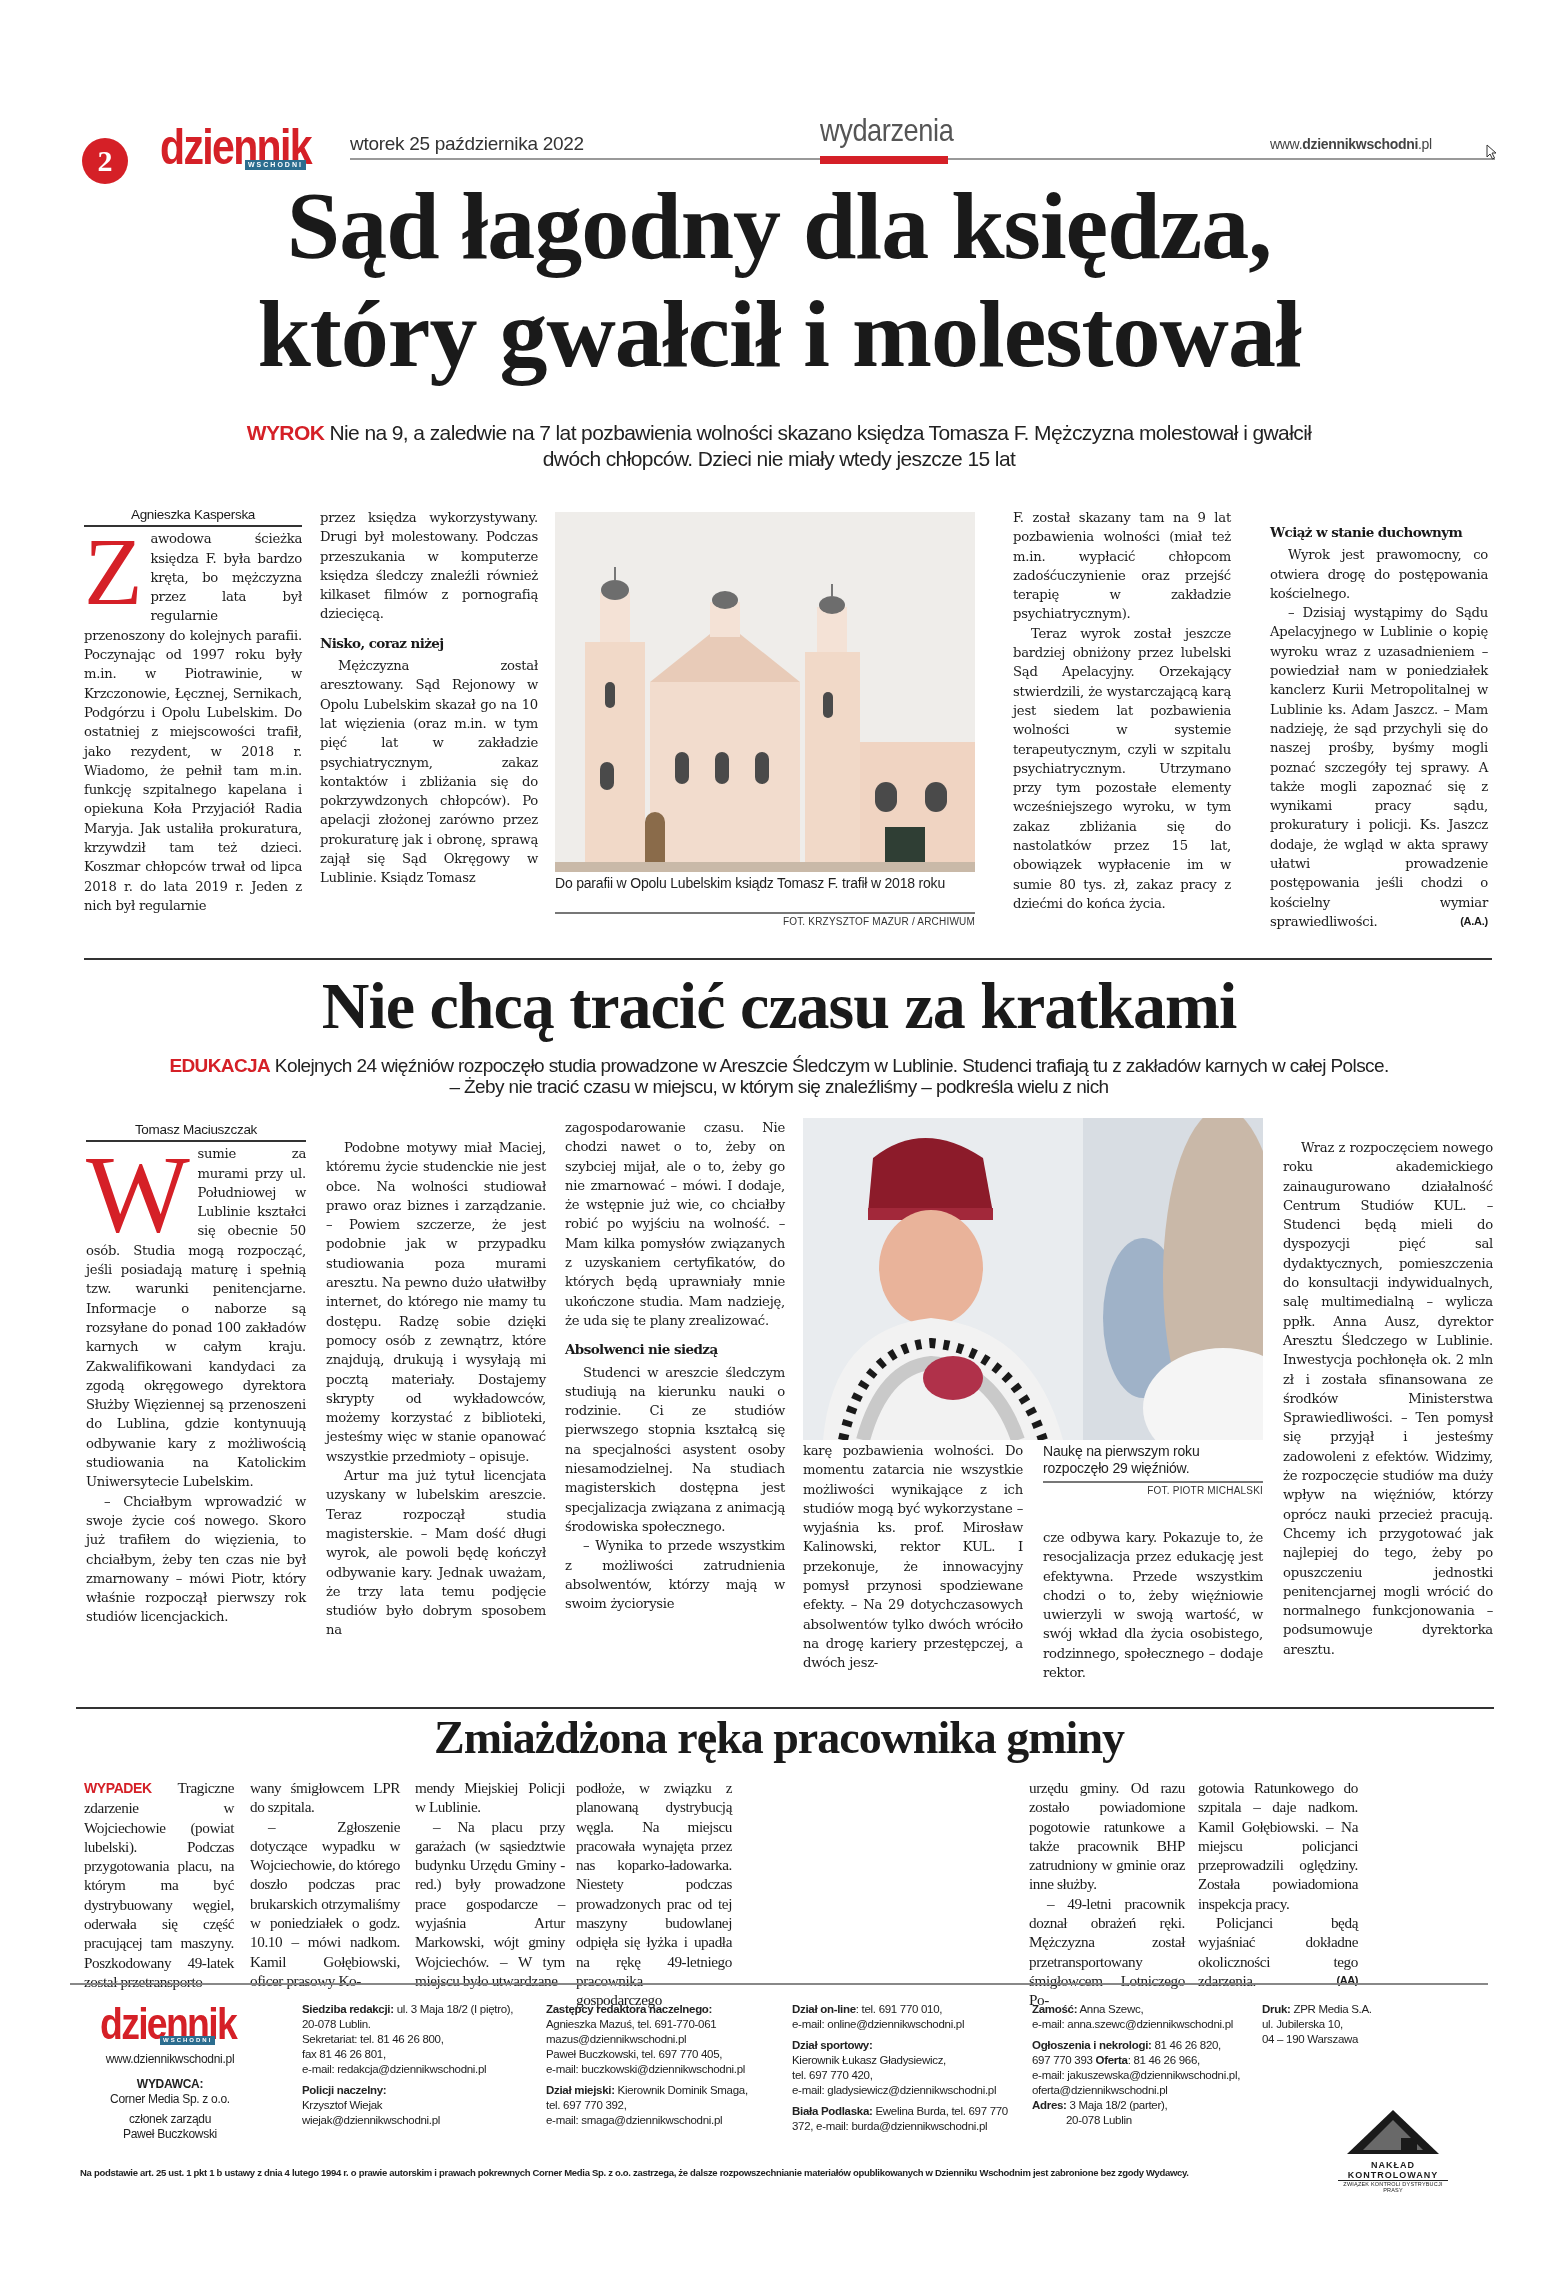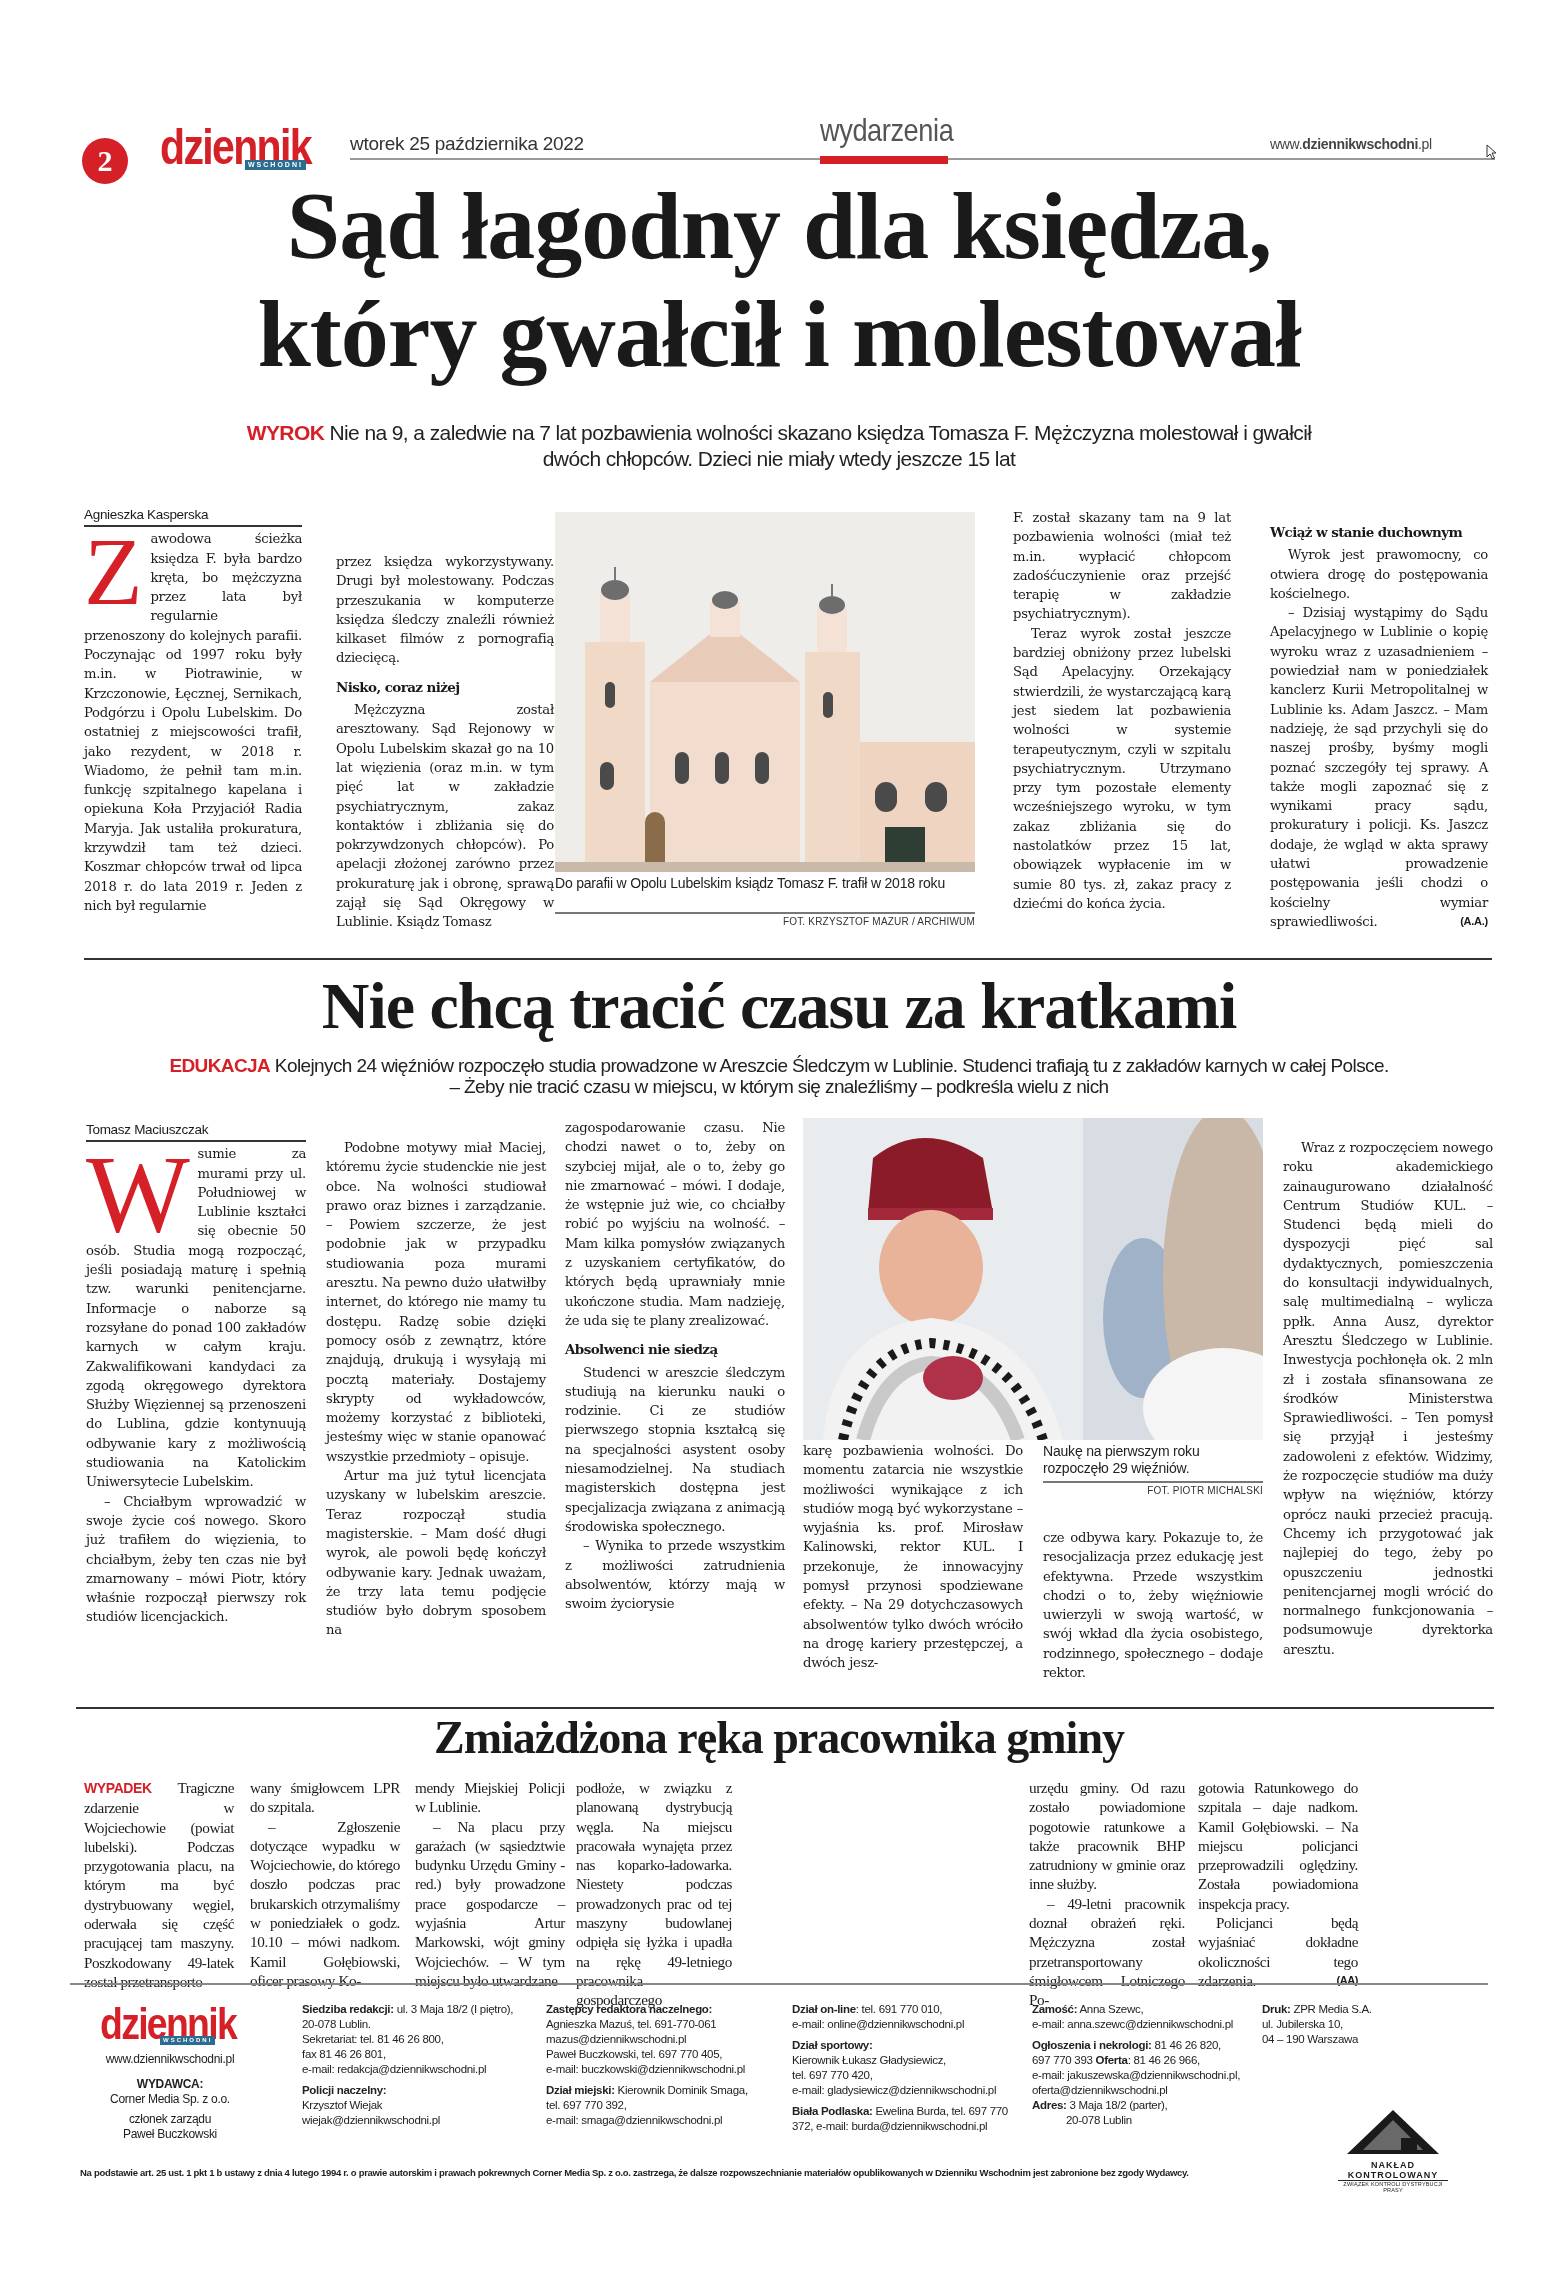--- a/index.html
+++ b/index.html
@@ -26,7 +26,7 @@
   .col p.noind{text-indent:0;}
   .col h4{font-family:"DejaVu Serif",serif;font-size:13.5px;font-weight:bold;margin:10px 0 3px;letter-spacing:-0.6px;}
   .col.narrow{font-family:"Liberation Serif",serif;font-size:15.2px;line-height:19.3px;letter-spacing:-0.4px;}
-  .byline{font-family:"Liberation Sans",sans-serif;font-size:13.5px;text-align:left;border-bottom:2px solid #333;margin-bottom:2px;padding-bottom:1px;letter-spacing:-0.3px;}
+  .byline{font-family:"Liberation Sans",sans-serif;font-size:13.5px;text-align:center;border-bottom:2px solid #333;margin-bottom:2px;padding-bottom:1px;letter-spacing:-0.3px;}
   .dropcap{float:left;font-family:"Liberation Serif",serif;color:#d52027;font-size:96px;line-height:78px;margin:4px 8px 0 0;}
   .dropcap.w{font-size:110px;line-height:92px;}
   .sig{font-family:"Liberation Sans",sans-serif;font-weight:bold;font-size:11px;float:right;}

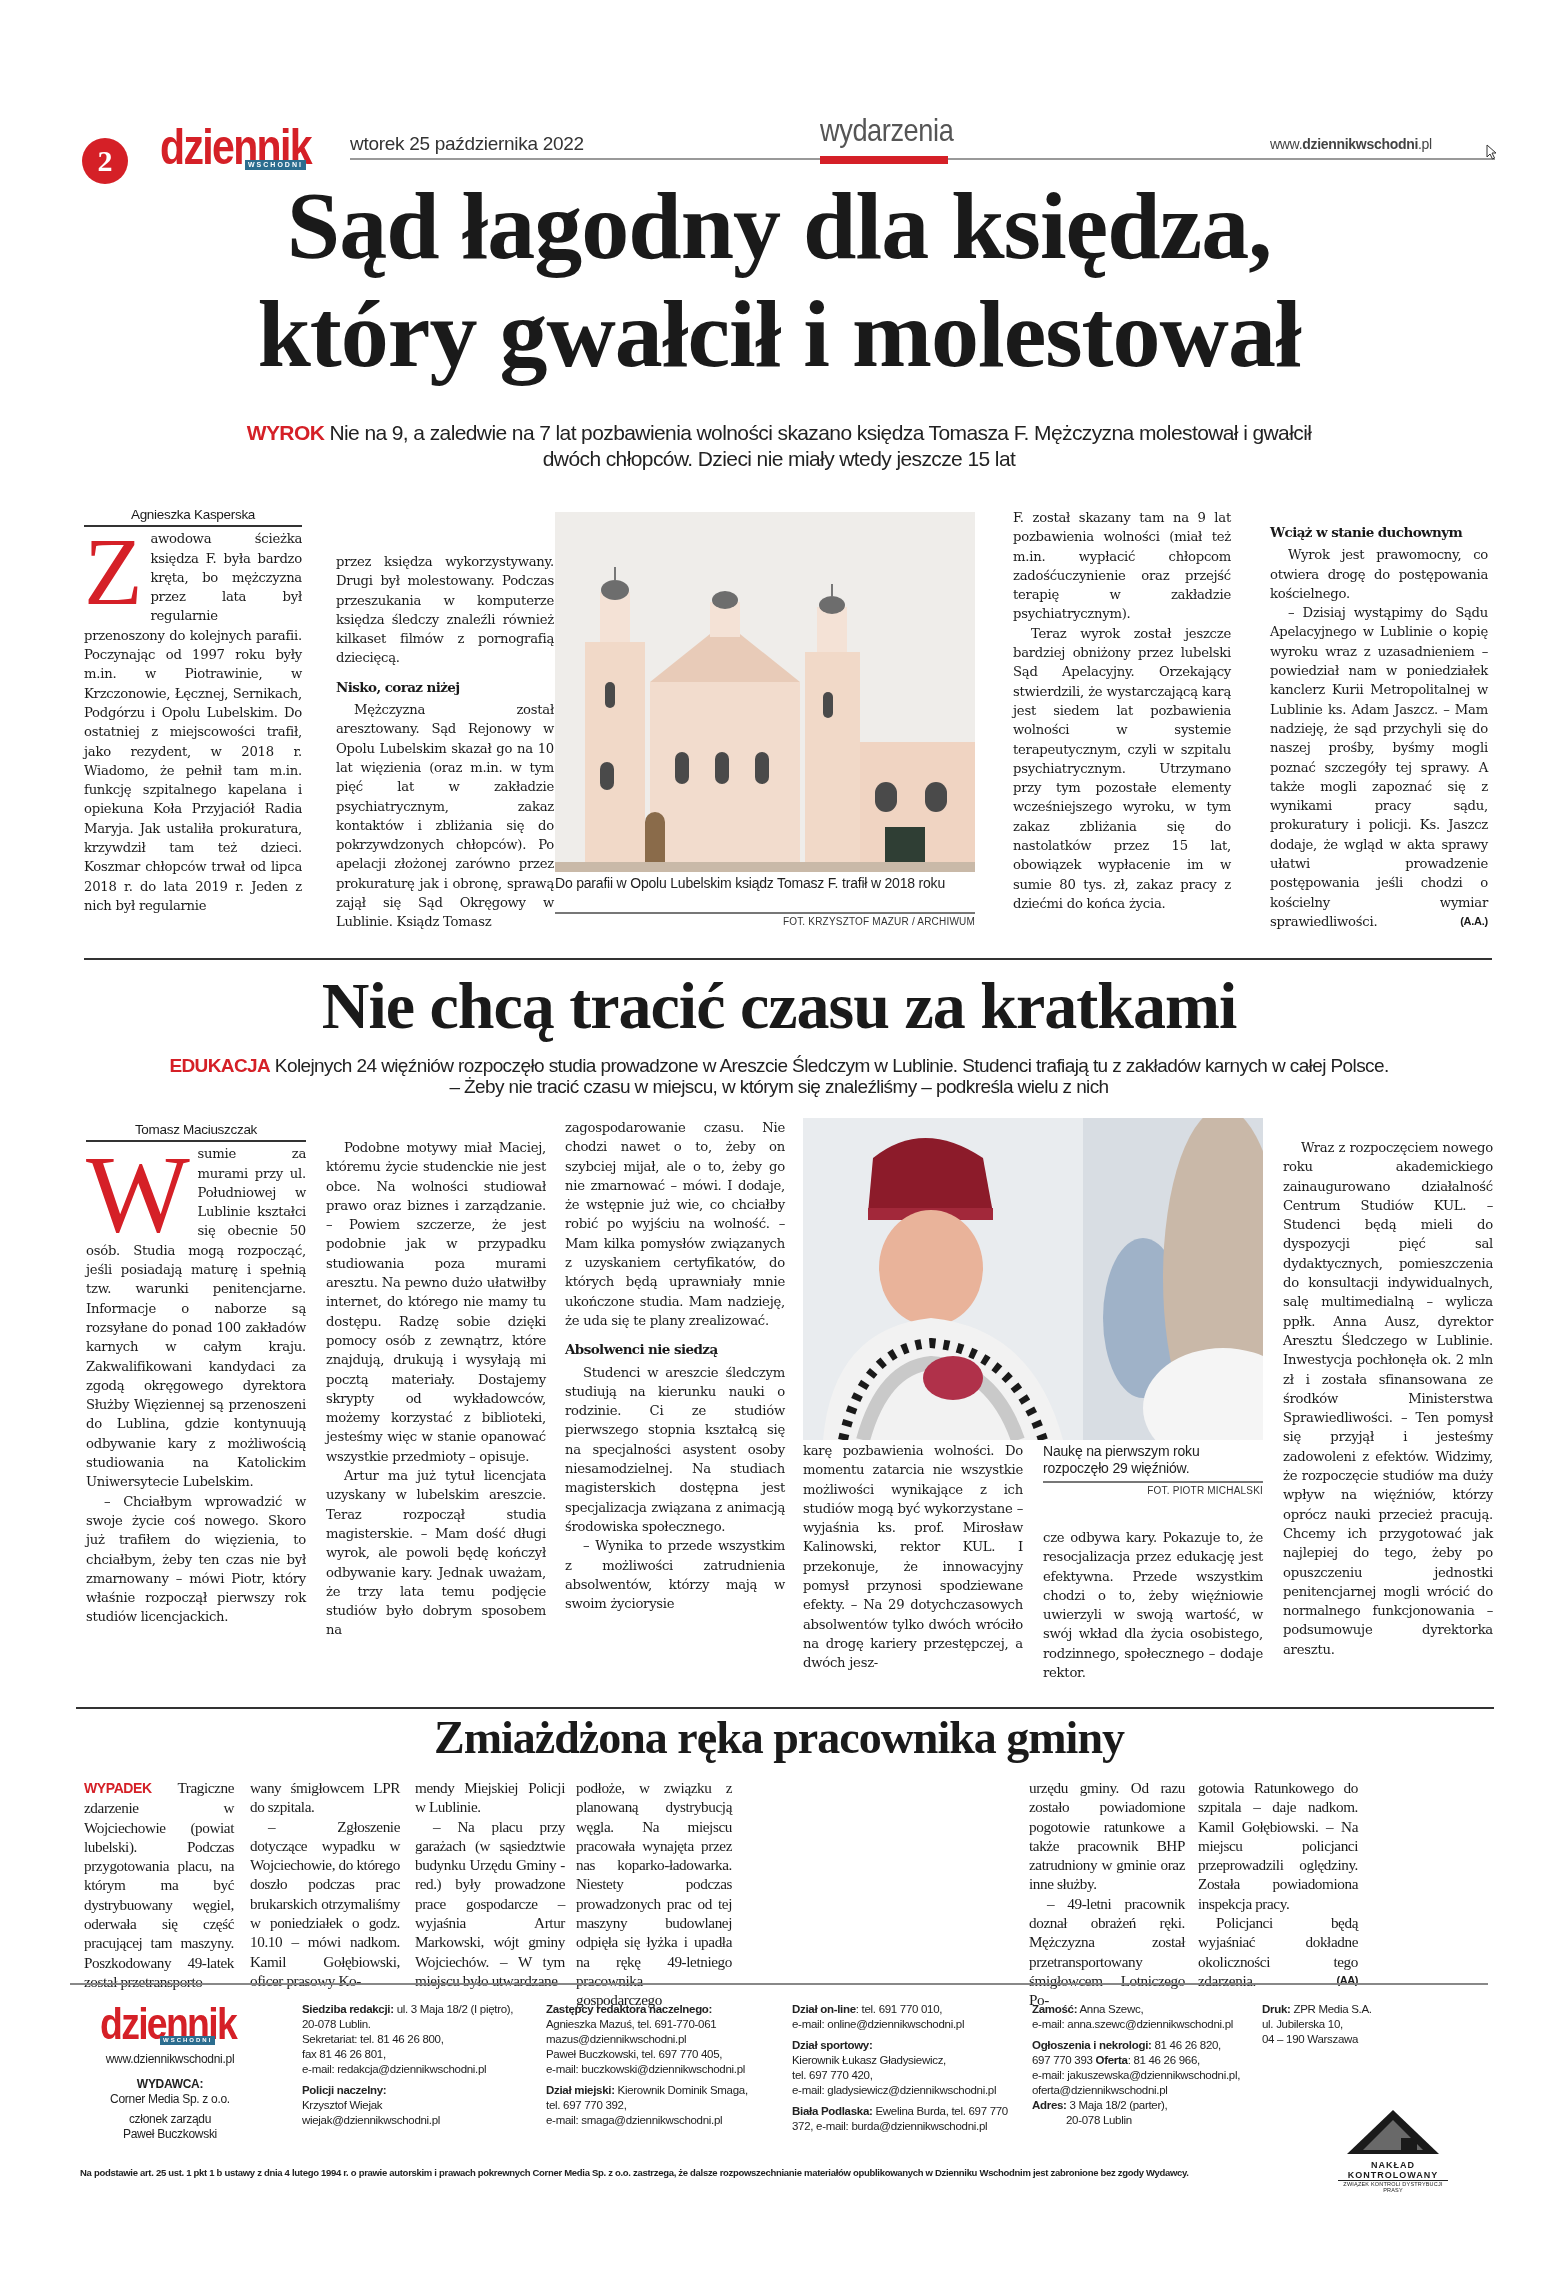--- a/index.html
+++ b/index.html
@@ -73,7 +73,7 @@
   <span class="dropcap">Z</span>
   <span>awodowa ścieżka księdza F. była bardzo kręta, bo mężczyzna przez lata był regularnie przenoszony do kolejnych parafii. Poczynając od 1997 roku były m.in. w Piotrawinie, w Krzczonowie, Łęcznej, Sernikach, Podgórzu i Opolu Lubelskim. Do ostatniej z miejscowości trafił, jako rezydent, w 2018 r. Wiadomo, że pełnił tam m.in. funkcję szpitalnego kapelana i opiekuna Koła Przyjaciół Radia Maryja. Jak ustaliła prokuratura, krzywdził tam też dzieci. Koszmar chłopców trwał od lipca 2018 r. do lata 2019 r. Jeden z nich był regularnie</span>
 </div>
-<div class="col" style="left:336px;top:508px;width:218px;margin-top:44px;">
+<div class="col" style="left:320px;top:508px;width:218px;">
   <p class="noind">przez księdza wykorzystywany. Drugi był molestowany. Podczas przeszukania w komputerze księdza śledczy znaleźli również kilkaset filmów z pornografią dziecięcą.</p>
   <h4>Nisko, coraz niżej</h4>
   <p>Mężczyzna został aresztowany. Sąd Rejonowy w Opolu Lubelskim skazał go na 10 lat więzienia (oraz m.in. w tym pięć lat w zakładzie psychiatrycznym, zakaz kontaktów i zbliżania się do pokrzywdzonych chłopców). Po apelacji złożonej zarówno przez prokuraturę jak i obronę, sprawą zajął się Sąd Okręgowy w Lublinie. Ksiądz Tomasz</p>

